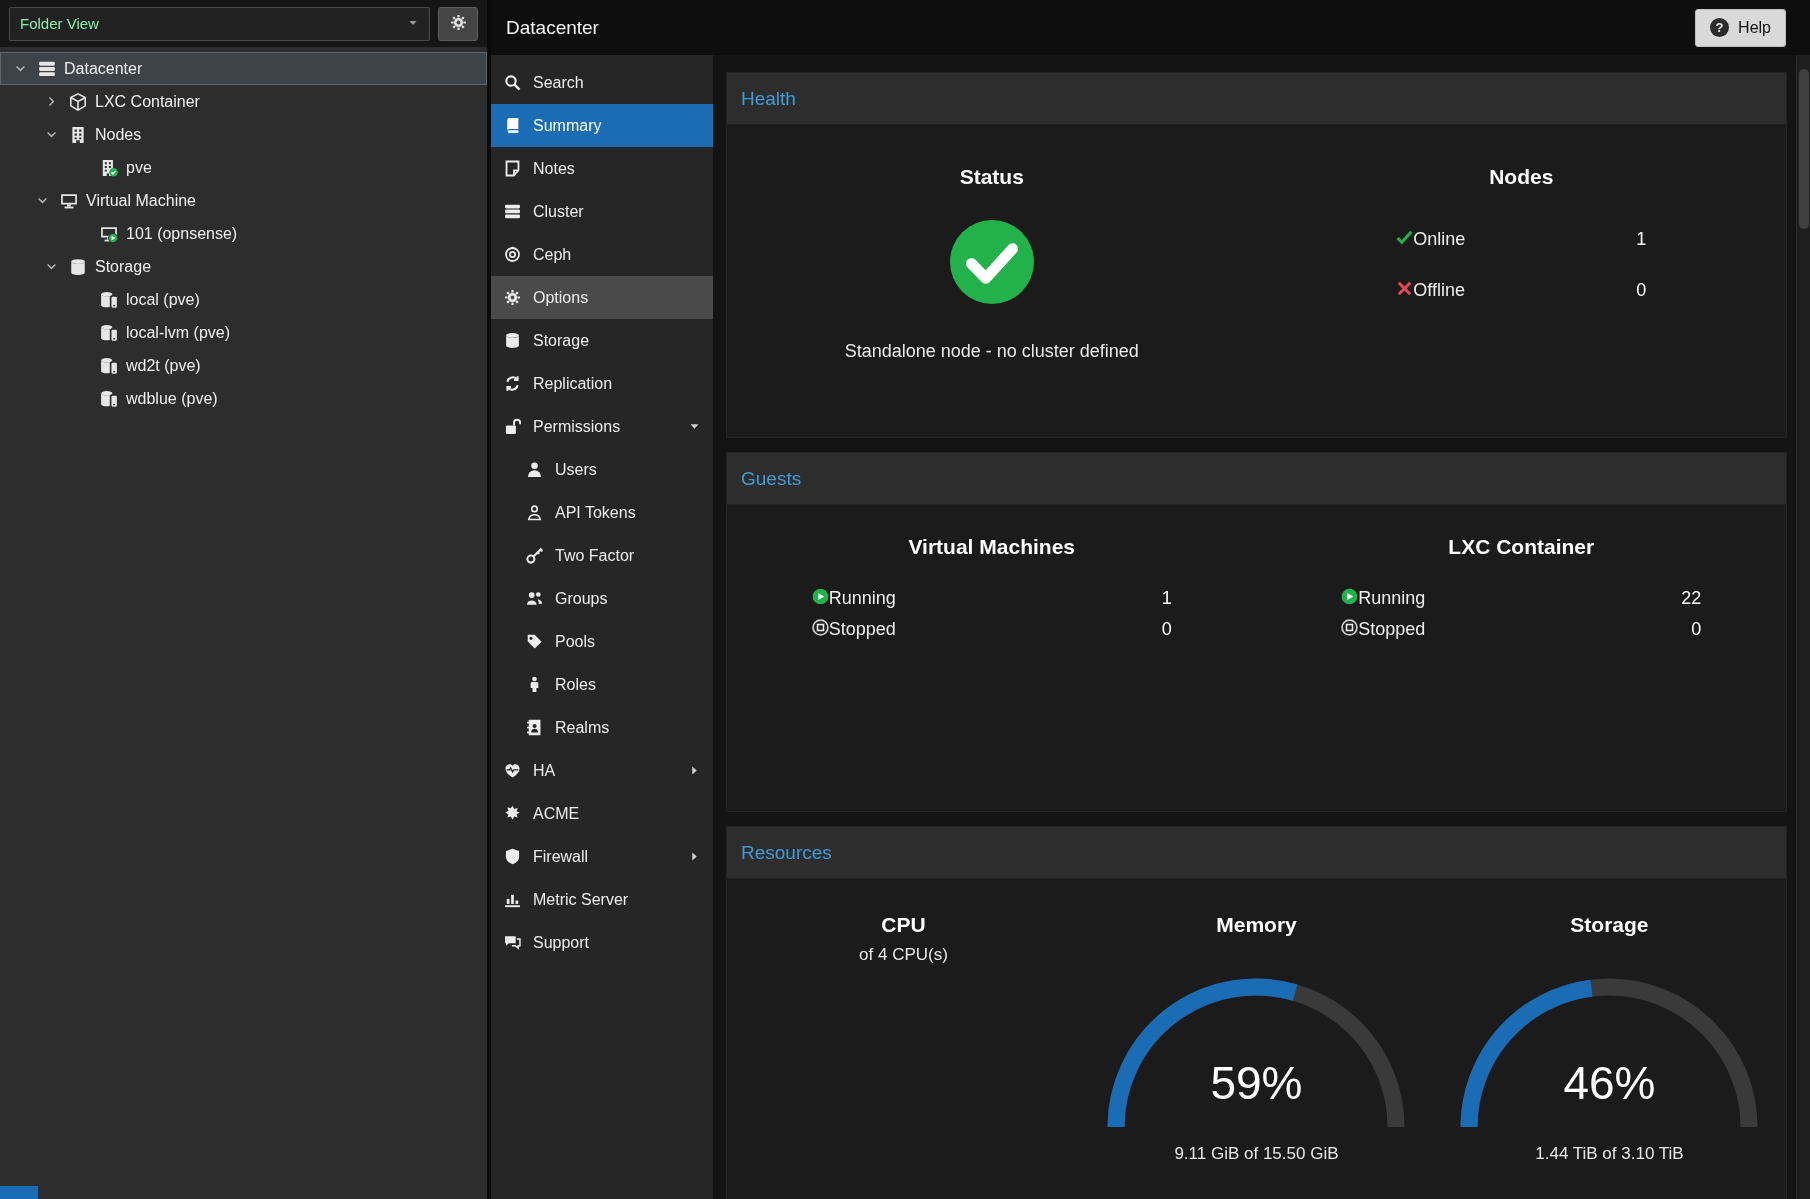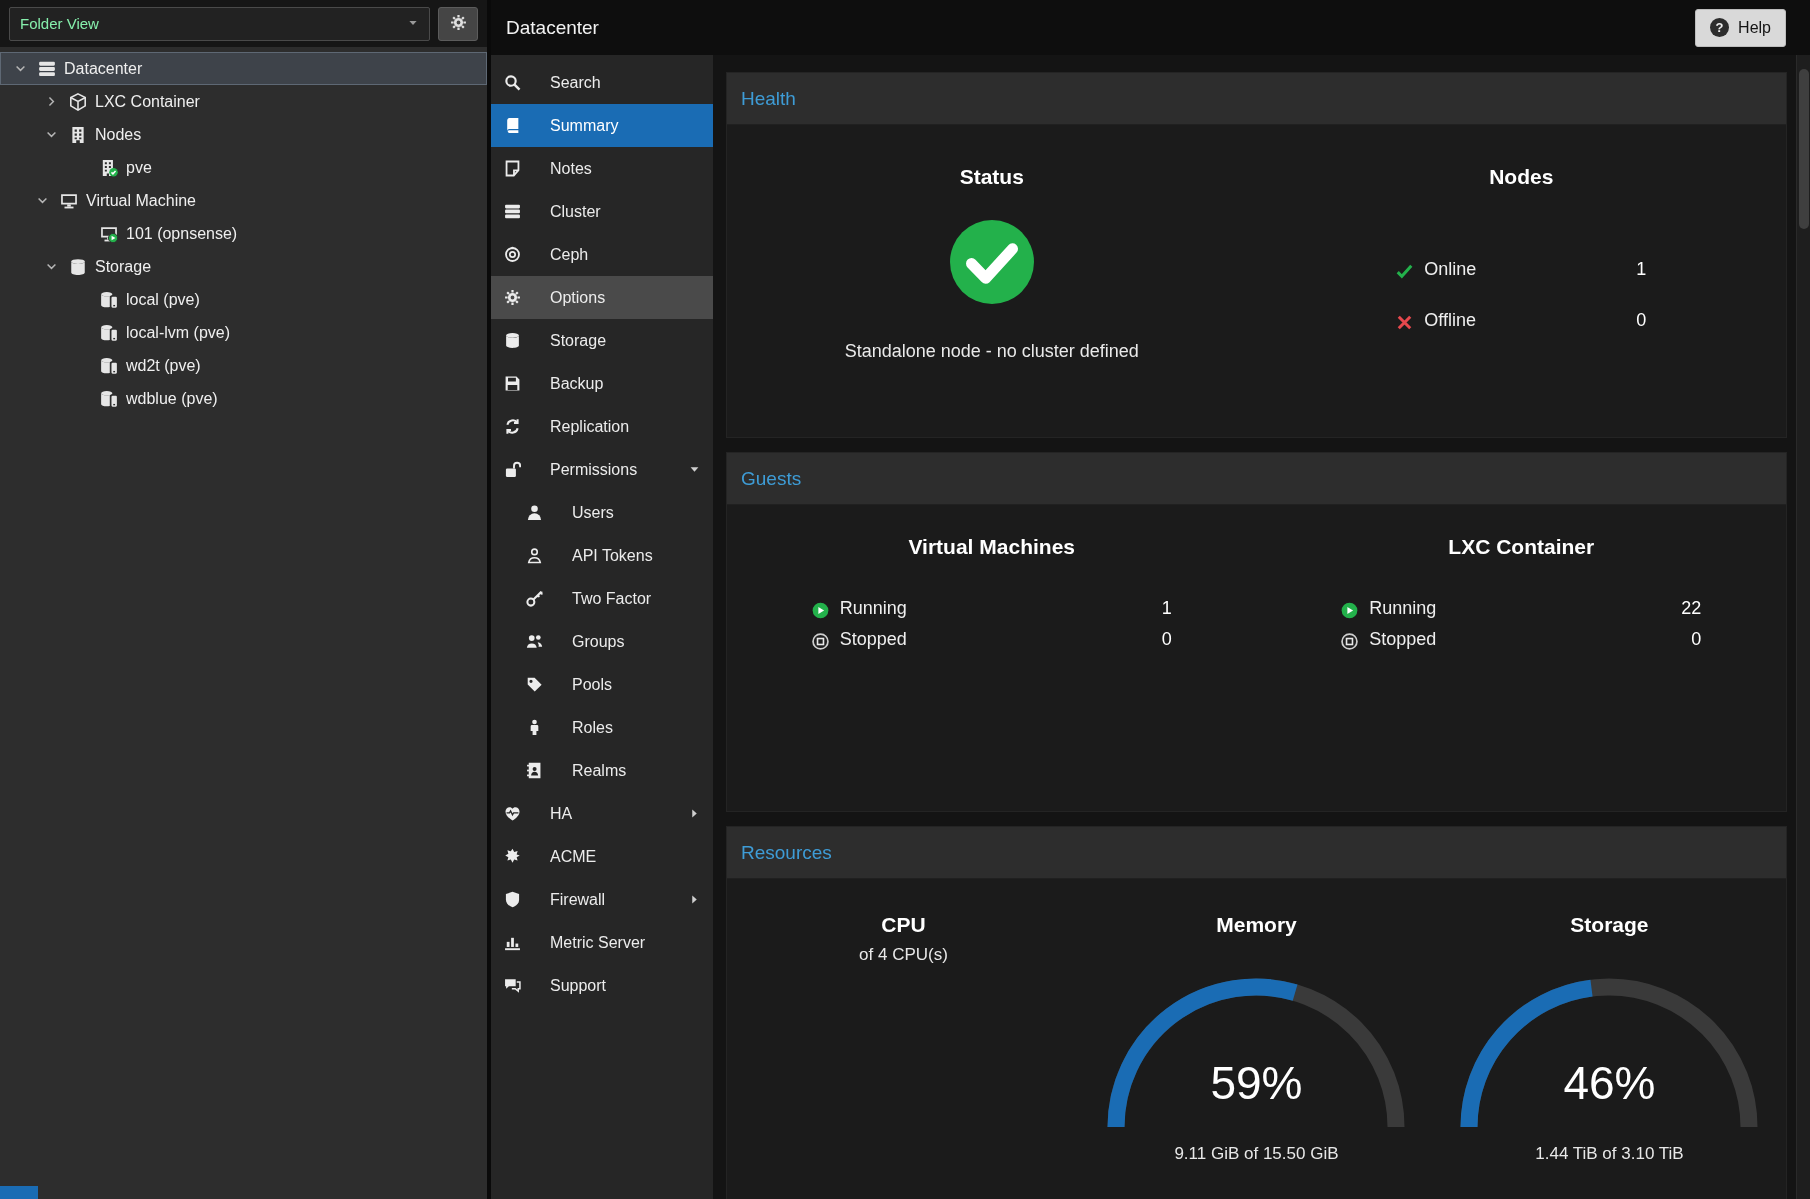--- a/index.html
+++ b/index.html
@@ -37,7 +37,7 @@
 
   
   .menu{width:222px;flex:none;background:#262626;padding-top:6px}
-  .menu-item{height:43px;display:flex;align-items:center;gap:28px;padding:0 12px;font-size:16px;color:#ececec;cursor:pointer}
+  .menu-item{height:43px;display:flex;align-items:center;gap:11px;padding:0 12px;font-size:16px;color:#ececec;cursor:pointer}
   .menu-item .icon{width:19px;flex:none;display:flex;justify-content:center}
   .menu-item .icon svg{width:17px;height:17px}
   .menu-item.indent{padding-left:34px}

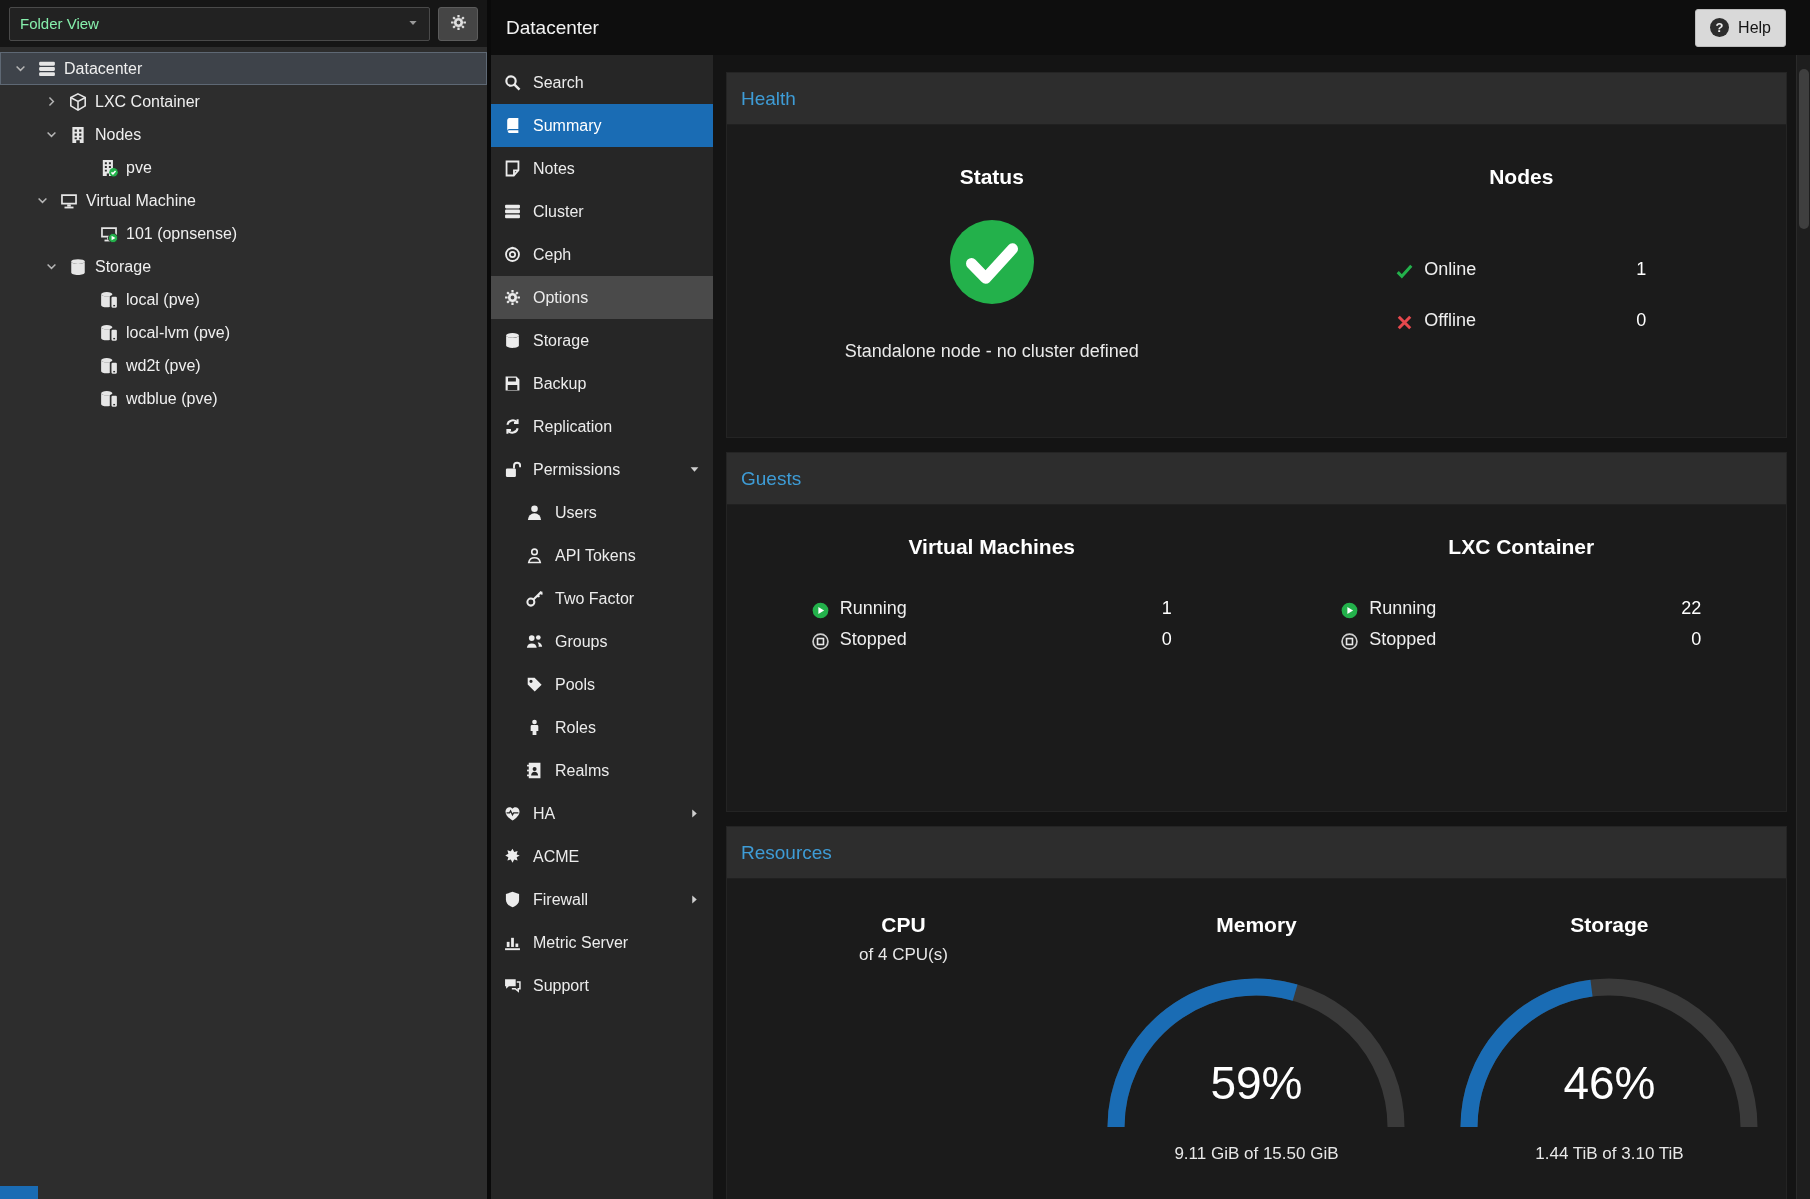--- a/index.html
+++ b/index.html
@@ -61,7 +61,7 @@
   .status-msg{margin-top:37px;font-size:18px;color:#eaeaea}
 
   .rows{margin:0 auto}
-  .rows .stat-row{display:flex;align-items:flex-end;gap:11px}
+  .rows .stat-row{display:flex;align-items:flex-start;}
   .rows .stat-row .icon{display:flex}
   .rows .stat-row .icon svg{width:17px;height:17px}
   .stat-label{font-size:18px;color:#efefef}

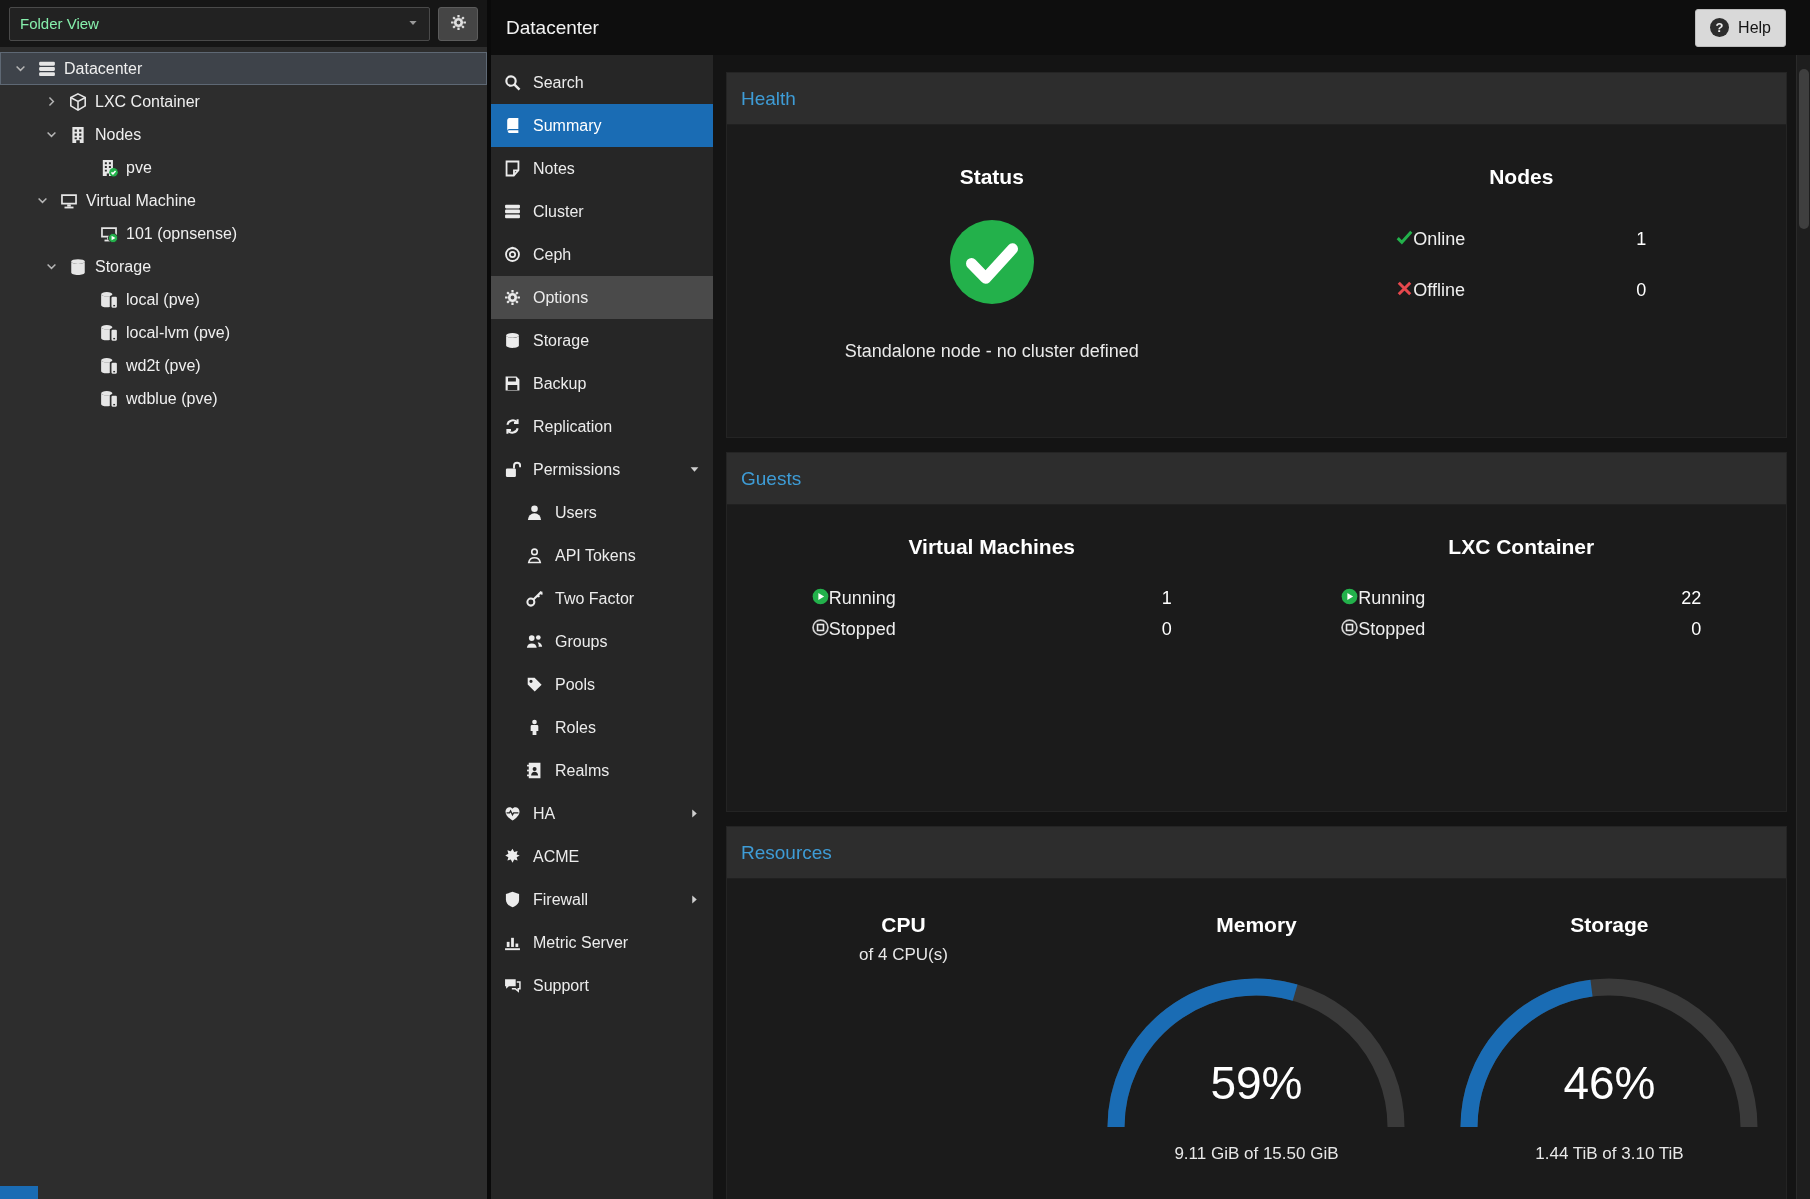--- a/index.html
+++ b/index.html
@@ -330,14 +330,6 @@
               </svg>
             </span>
             <span class="m-label">Storage</span>
-          </div>
-          <div class="menu-item">
-            <span class="icon">
-              <svg viewBox="0 0 16 16" xmlns="http://www.w3.org/2000/svg" fill="currentColor">
-                <path fill-rule="evenodd" d="M1.5 1.5h10.2l2.8 2.8v10.2H1.5zm2.3 1v3.6h7.4V2.5zm-.3 7h9V14h-9z"></path>
-              </svg>
-            </span>
-            <span class="m-label">Backup</span>
           </div>
           <div class="menu-item">
             <span class="icon">

